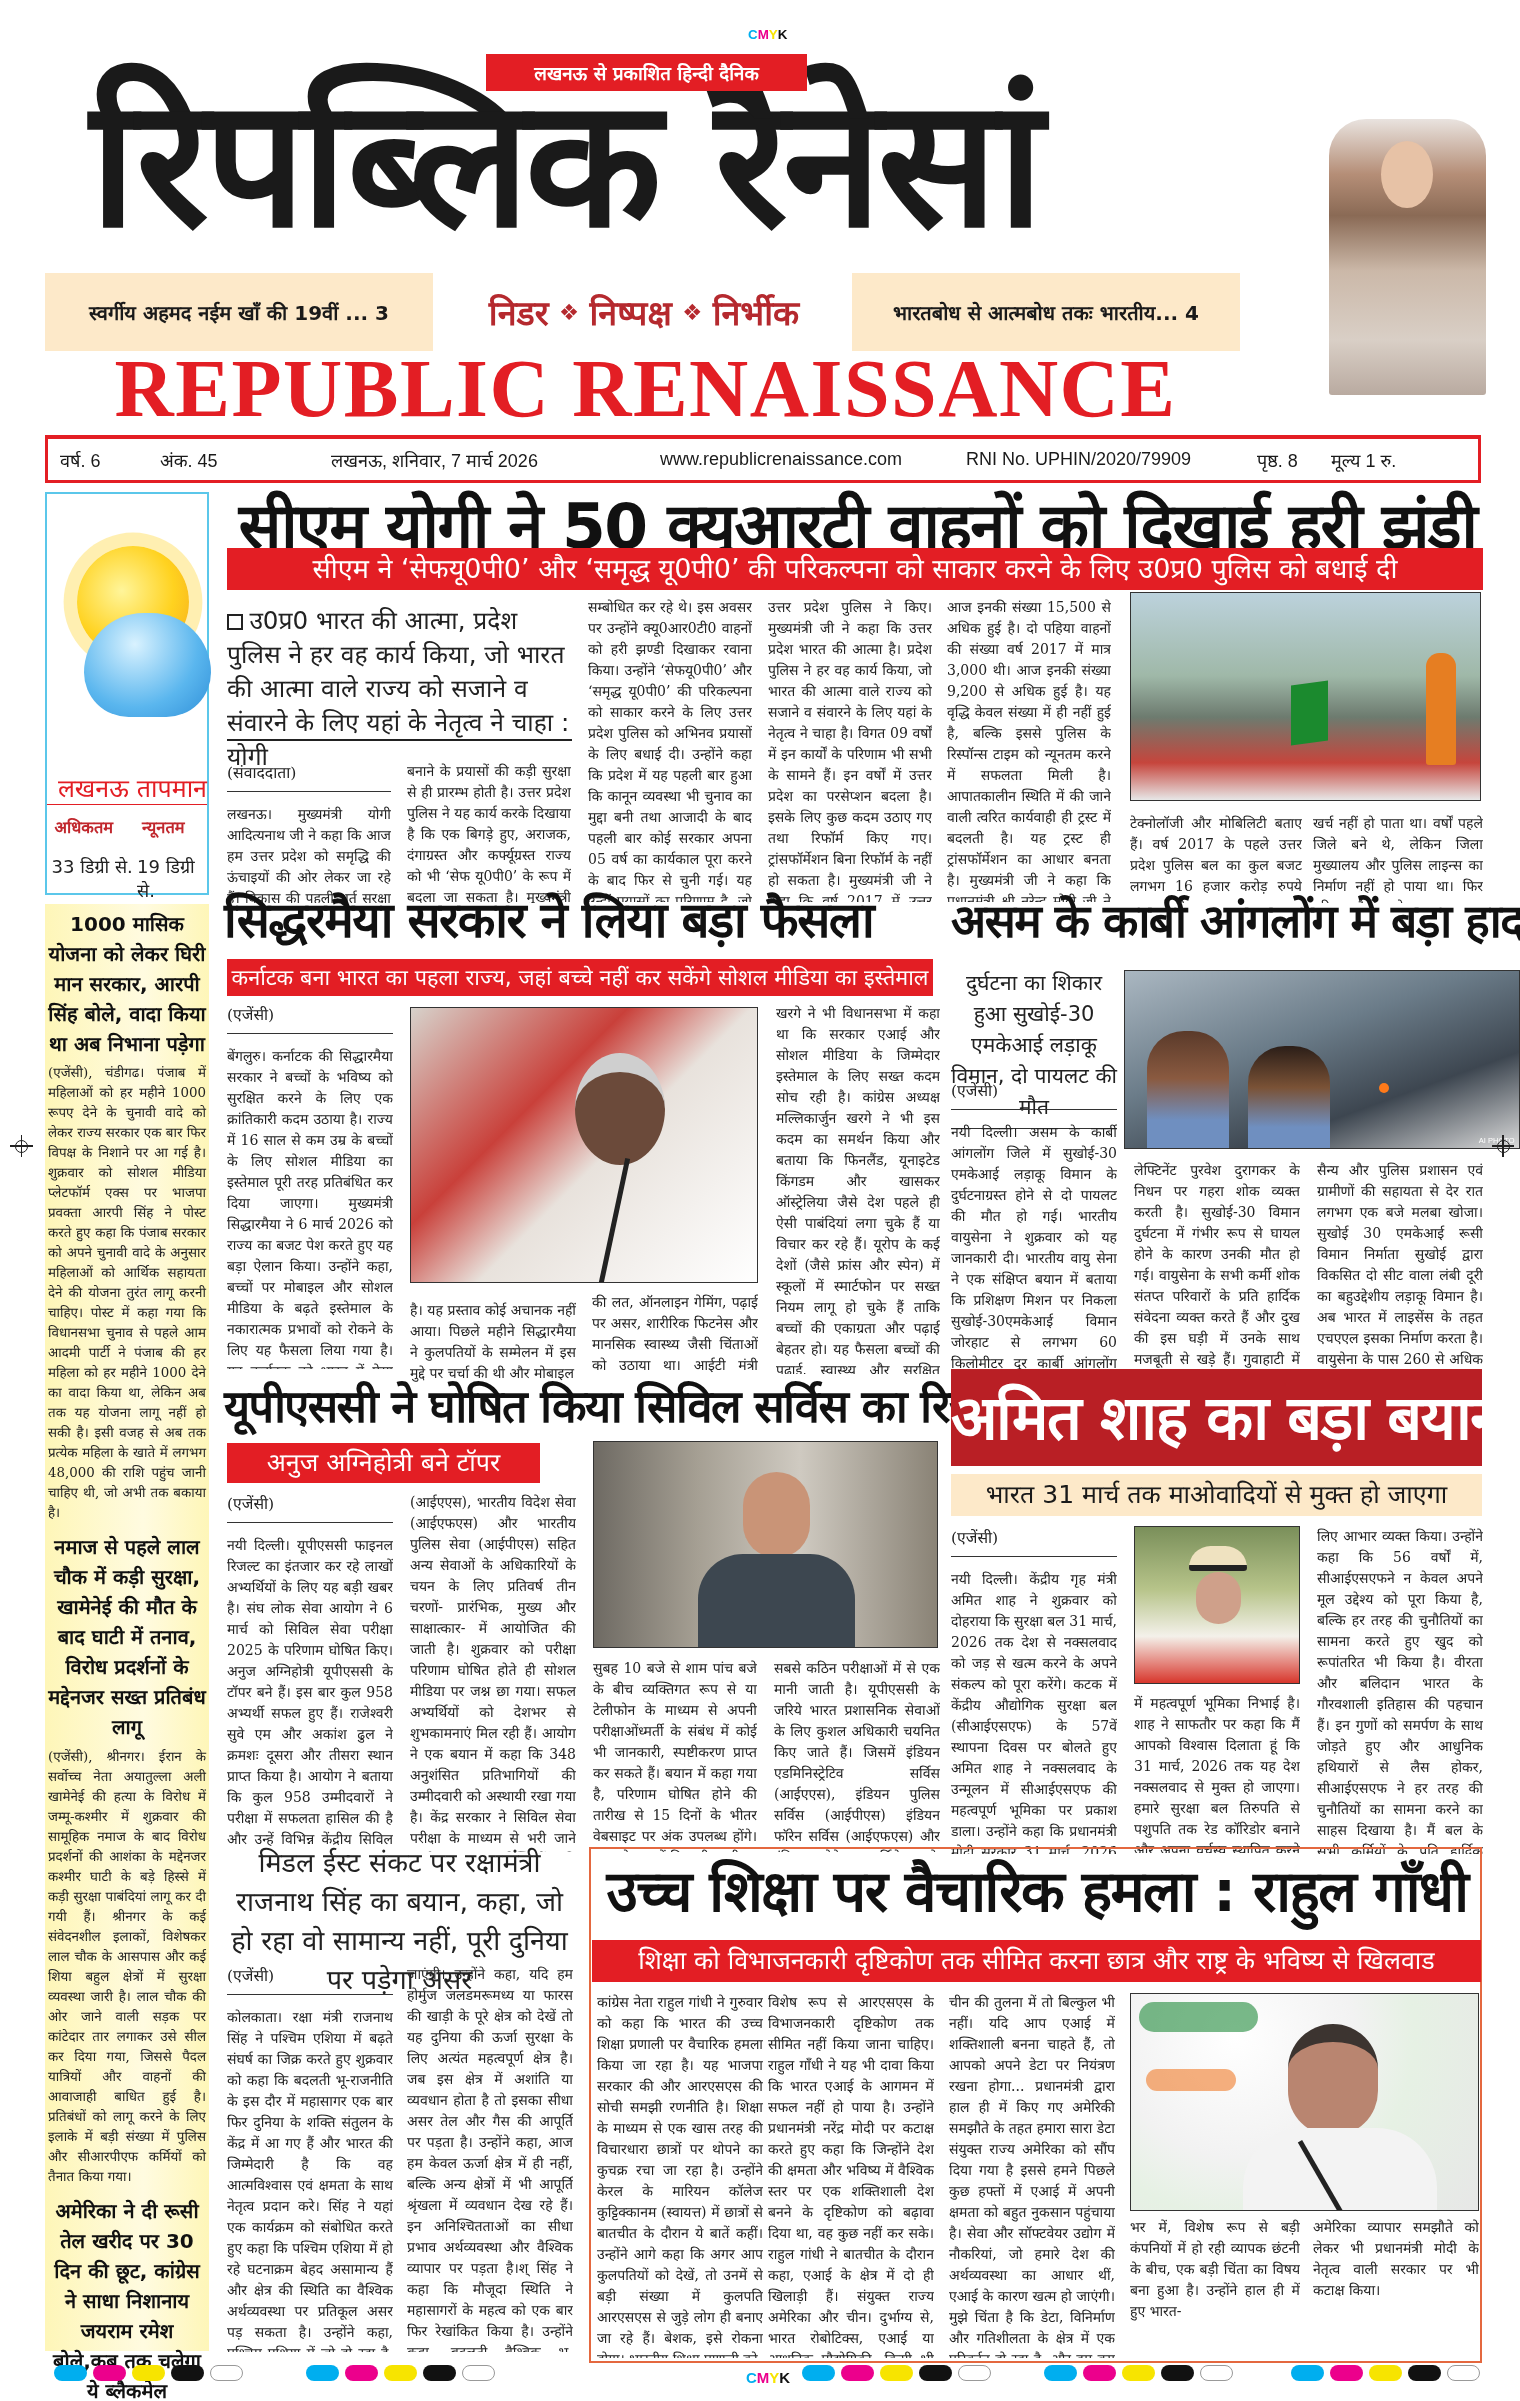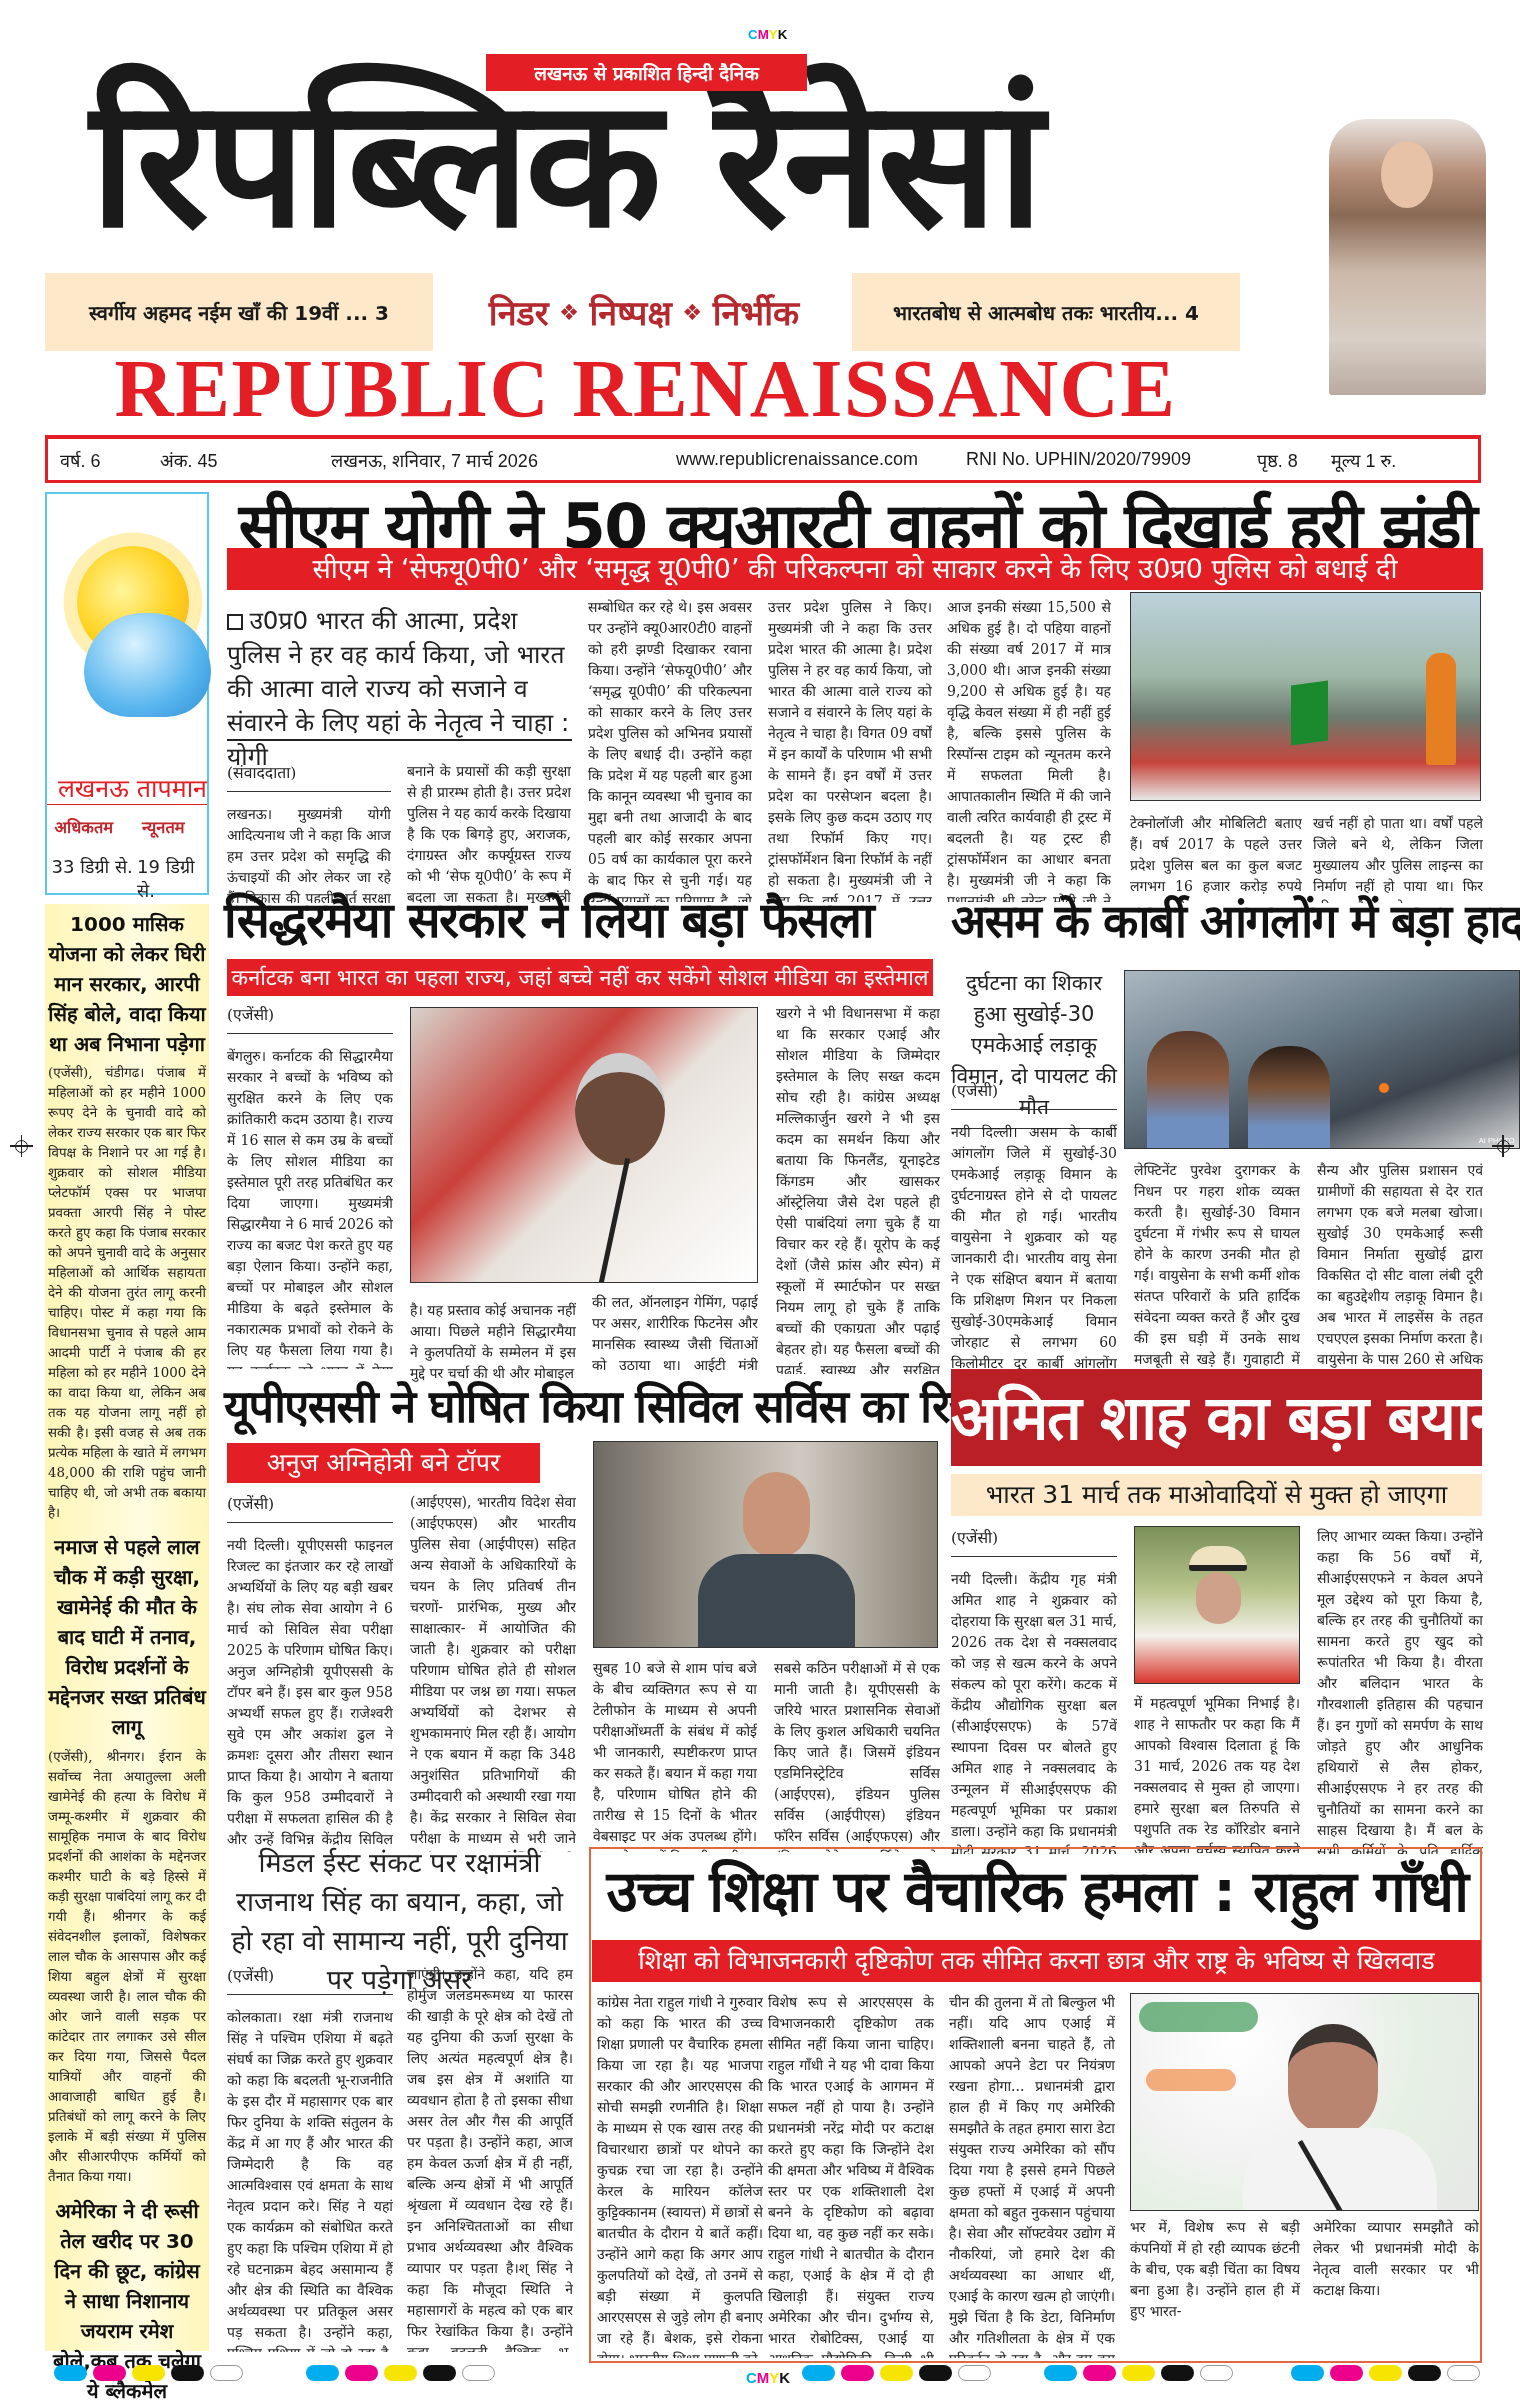--- a/index.html
+++ b/index.html
@@ -97,7 +97,7 @@
   <span style="left:12px">वर्ष. 6</span>
   <span style="left:112px">अंक. 45</span>
   <span style="left:283px">लखनऊ, शनिवार, 7 मार्च 2026</span>
-  <span style="left:628px">www.republicrenaissance.com</span>
+  <span style="left:612px">www.republicrenaissance.com</span>
   <span style="left:918px">RNI No. UPHIN/2020/79909</span>
   <span style="left:1209px">पृष्ठ. 8</span>
   <span style="left:1283px">मूल्य 1 रु.</span>

